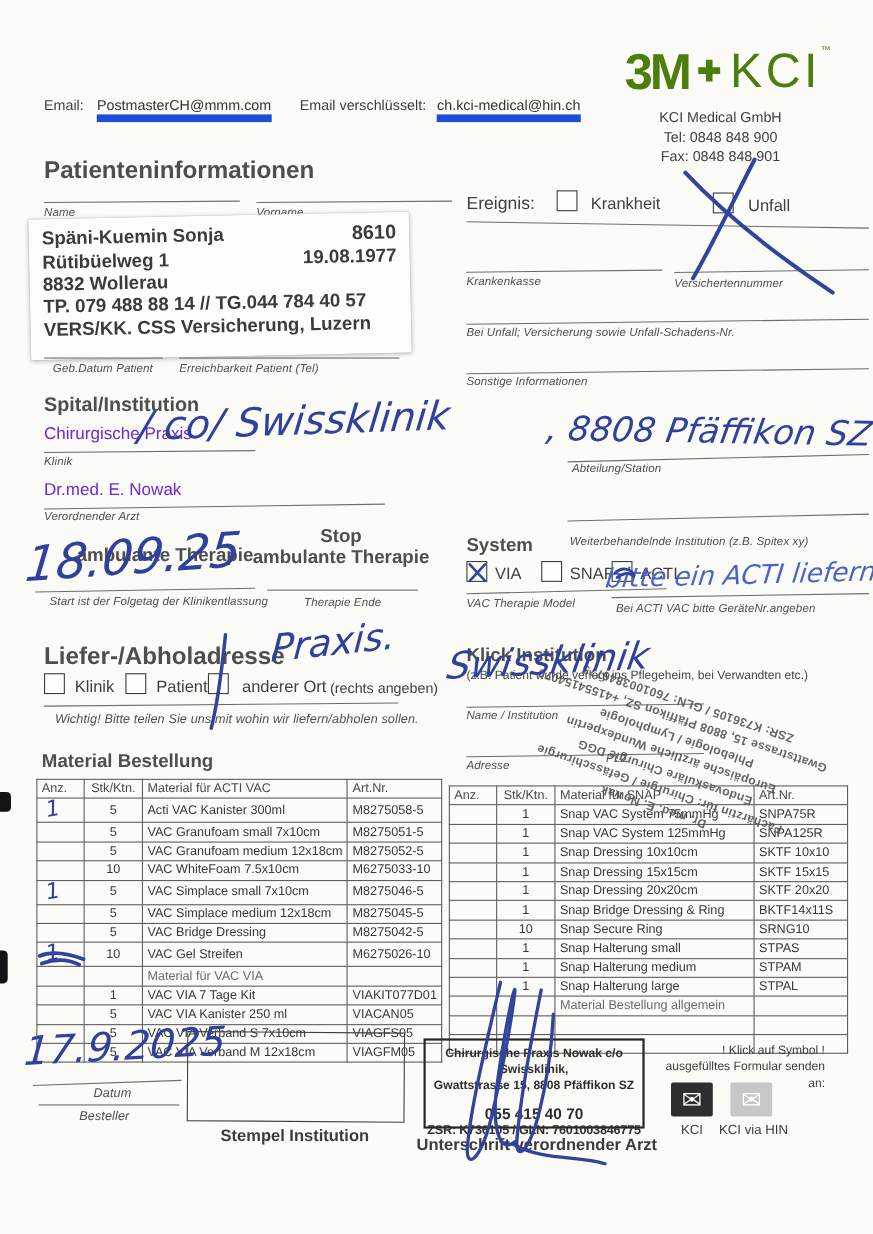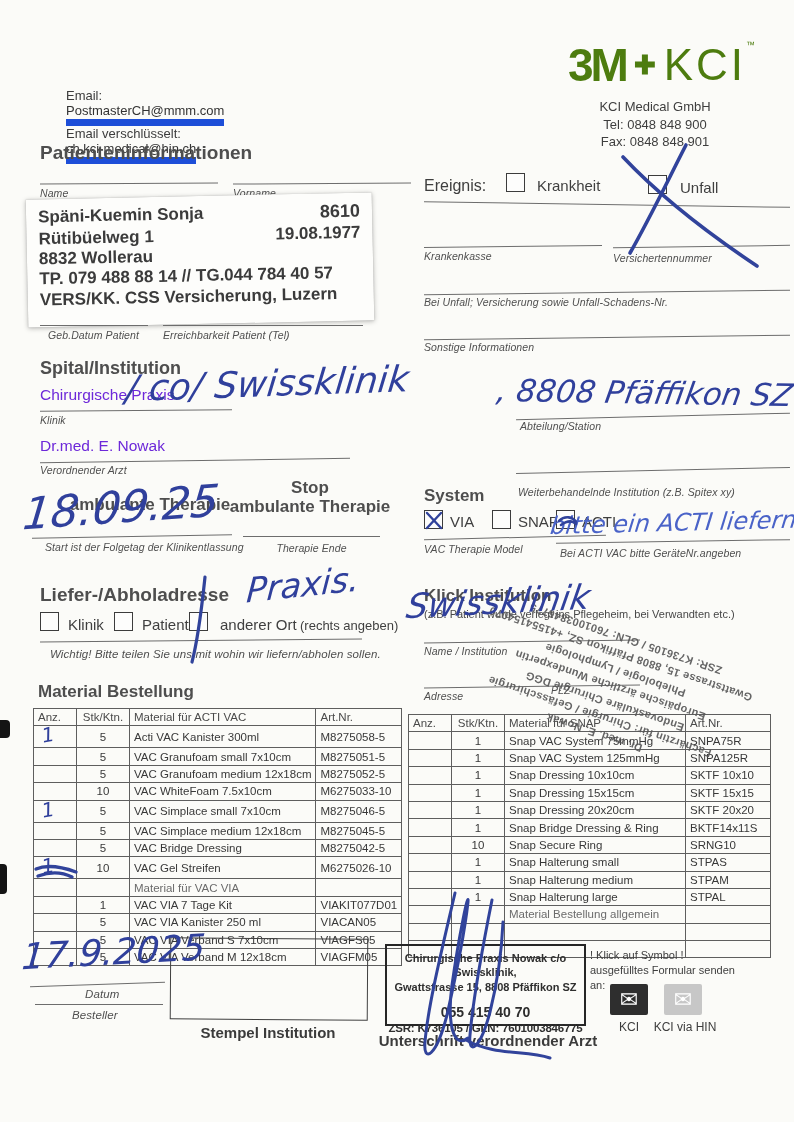--- a/index.html
+++ b/index.html
@@ -73,7 +73,7 @@
 
 <div id="page">
 
-  <div class="abs" style="left:40px;top:88px;display:flex;align-items:baseline;flex-direction:column;">
+  <div class="abs" style="left:40px;top:88px;display:flex;align-items:baseline;">
     <span class="email-label">Email:</span>
     <span class="email-link" style="margin-left:12px;">PostmasterCH@mmm.com</span>
     <span class="email-label" style="margin-left:26px;">Email verschlüsselt:</span>

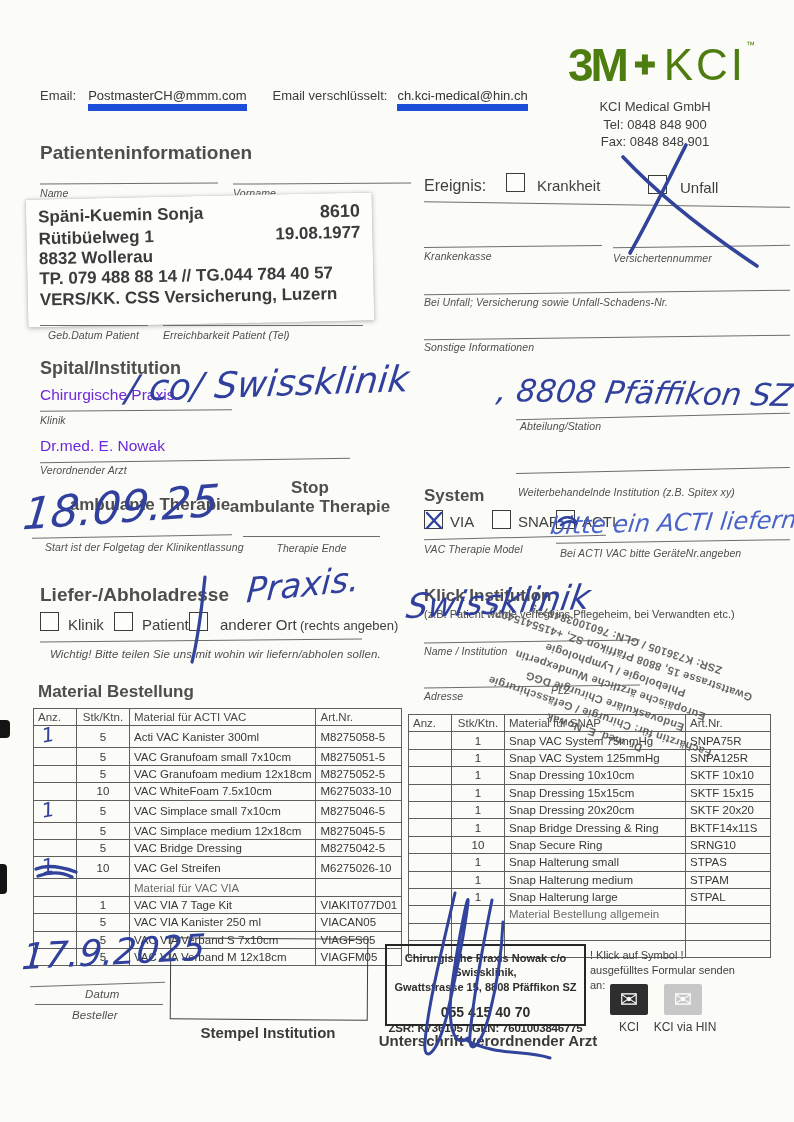--- a/index.html
+++ b/index.html
@@ -6,7 +6,7 @@
   #page{position:relative;width:794px;height:1122px;background:#fbfbf8;overflow:hidden;
         font-family:"Liberation Sans",sans-serif;color:#444;}
   .abs{position:absolute;}
-  .h1{font-weight:bold;color:#4e4e4e;font-size:19px;}
+  .h1{font-weight:bold;color:#4e4e4e;font-size:22px;}
   .h2{font-weight:bold;color:#4e4e4e;font-size:17px;}
   .lbl{font-style:italic;font-size:10.5px;color:#4f4f4f;letter-spacing:.1px;}
   .line{border-bottom:1.4px solid #6d6d6d;height:0;}

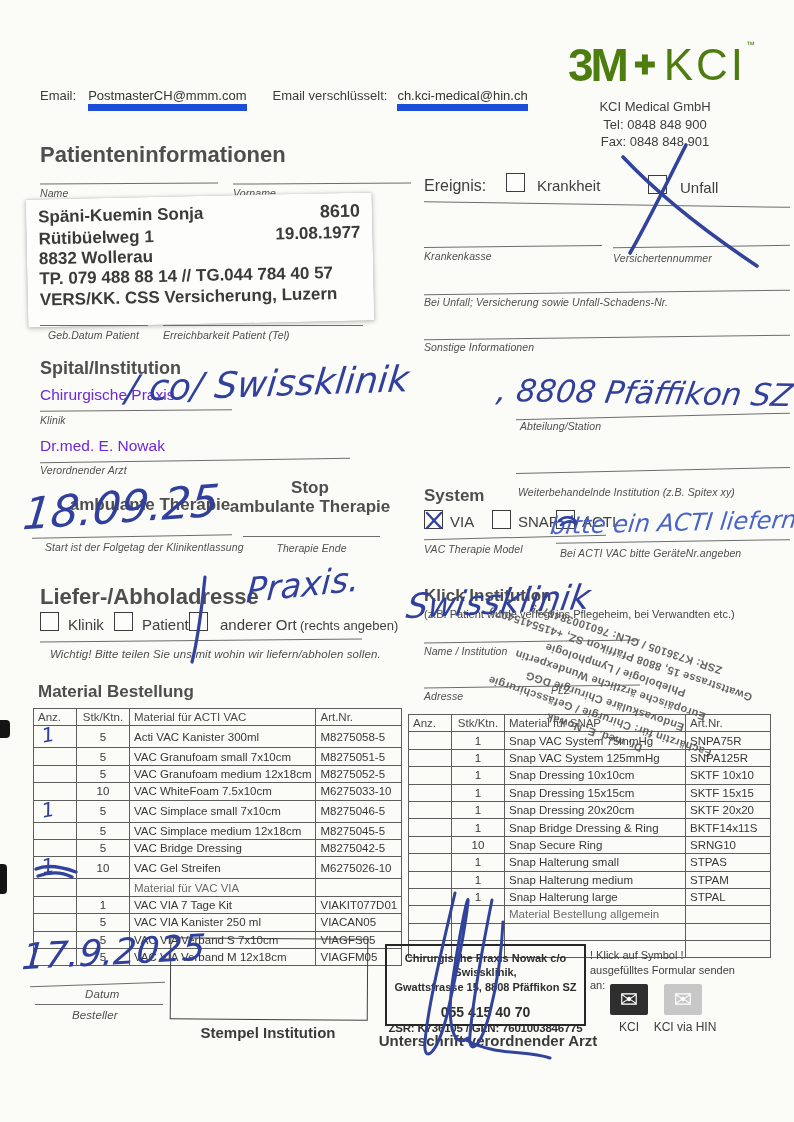--- a/index.html
+++ b/index.html
@@ -58,7 +58,7 @@
   .doc-stamp .s1{font-size:11px;line-height:1.3;}
   .doc-stamp .ph{font-size:14px;margin-top:10px;}
   .doc-stamp .zs{font-size:11.5px;margin-top:2px;letter-spacing:-0.2px;}
-  .send-note{font-size:11px;color:#3e3e3e;text-align:left;line-height:1.35;}
+  .send-note{font-size:11px;color:#3e3e3e;text-align:right;line-height:1.35;}
   .send-icon{width:38px;height:31px;display:flex;align-items:center;justify-content:center;
              border-radius:2px;}
   .send-icon span{color:#fff;font-size:22px;line-height:1;}

